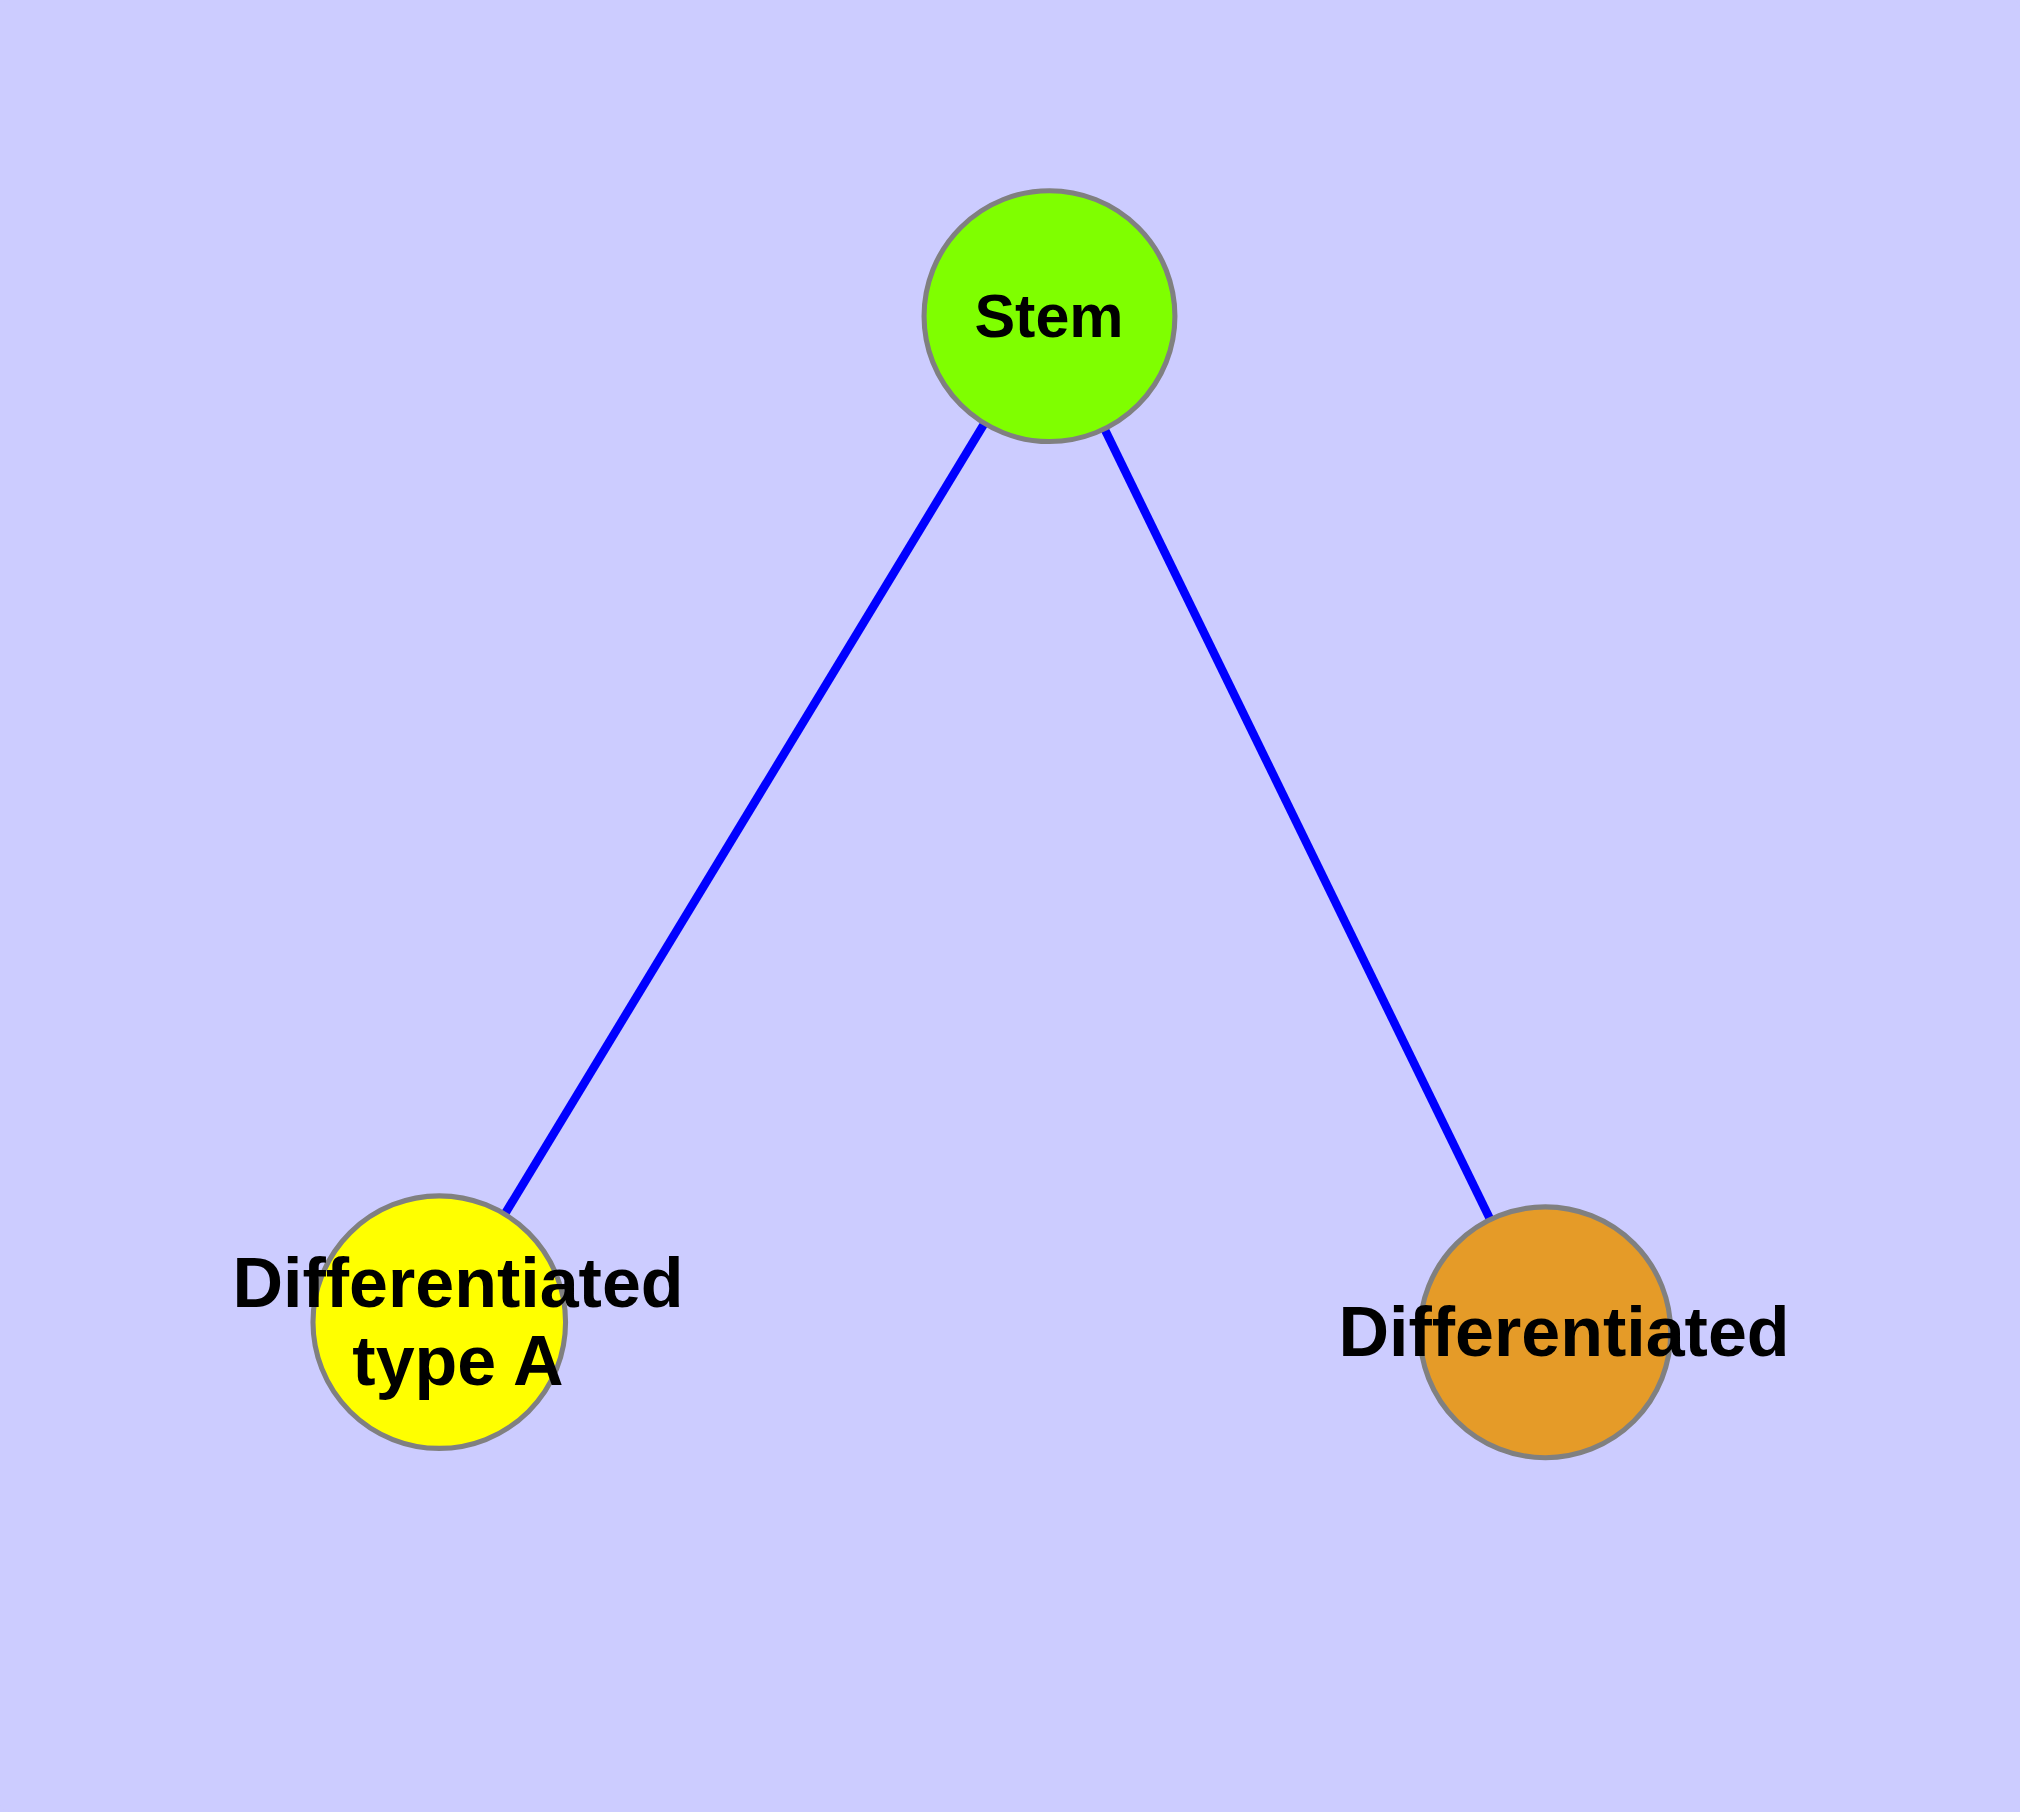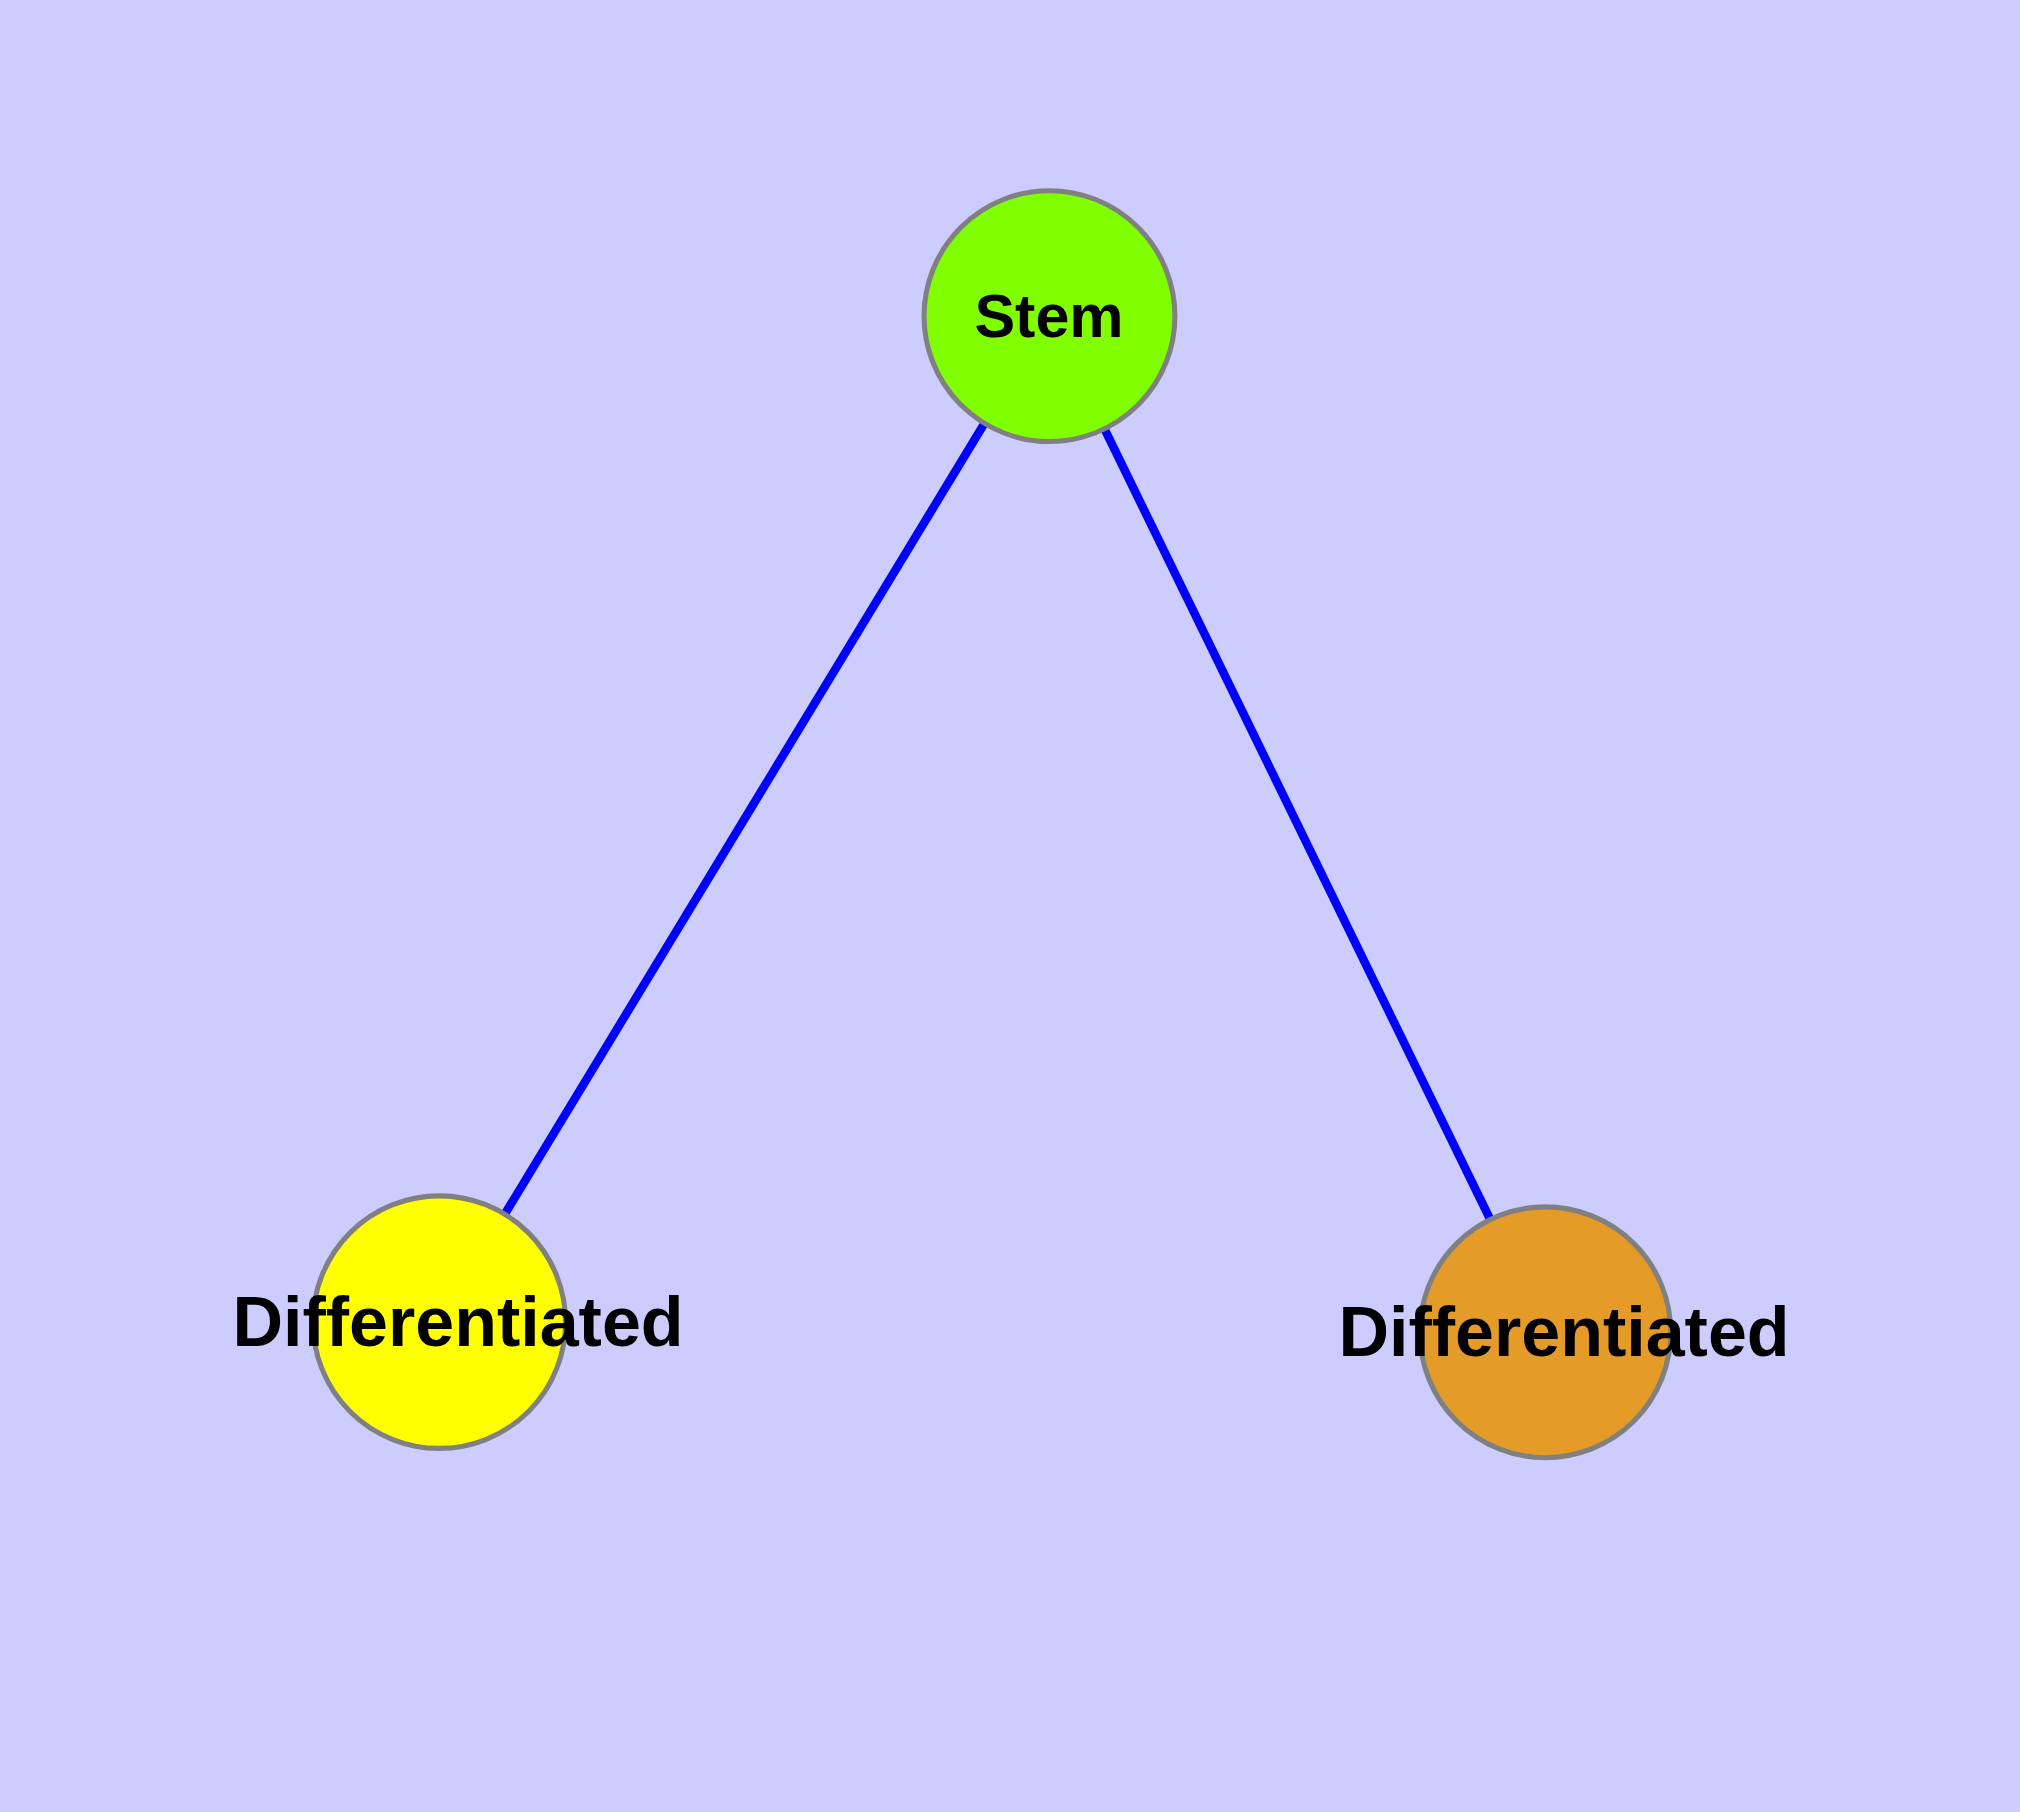--- a/index.html
+++ b/index.html
@@ -67,6 +67,7 @@
 
   <div class="node-label big" style="left: 439px; top: 1322px; color: rgb(0, 0, 0);">
     <div>Differentiated</div>
+    <div>type A</div>
   </div>
 
   <div class="node-label big" style="left: 1545px; top: 1332px; color: rgb(0, 0, 0);">

